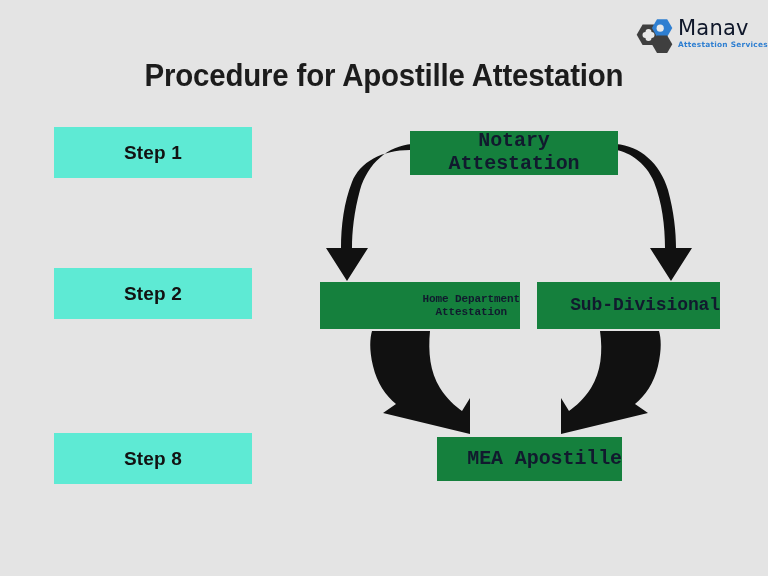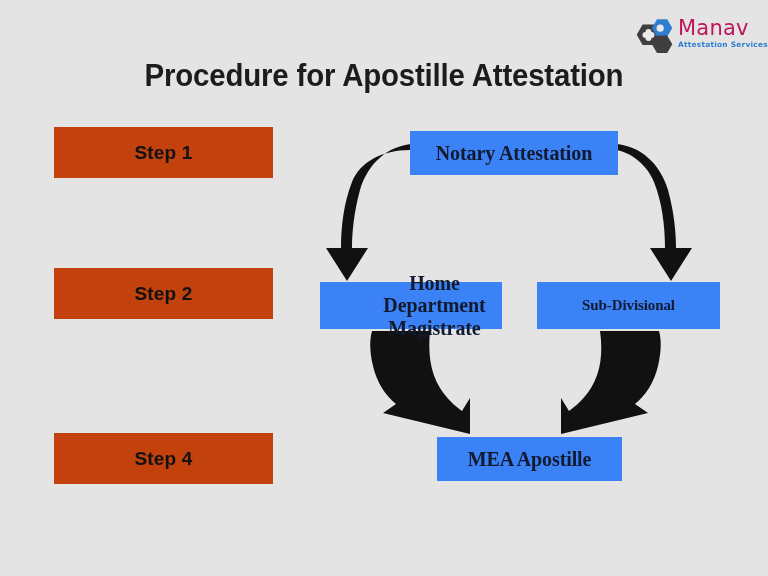--- a/index.html
+++ b/index.html
@@ -46,7 +46,7 @@
     font-family: "DejaVu Sans", sans-serif;
     font-size: 21px;
     font-weight: 400;
-    color: #be185d;
+    color: #0f172a;
     letter-spacing: 0.2px;
     line-height: 24px;
     white-space: nowrap;

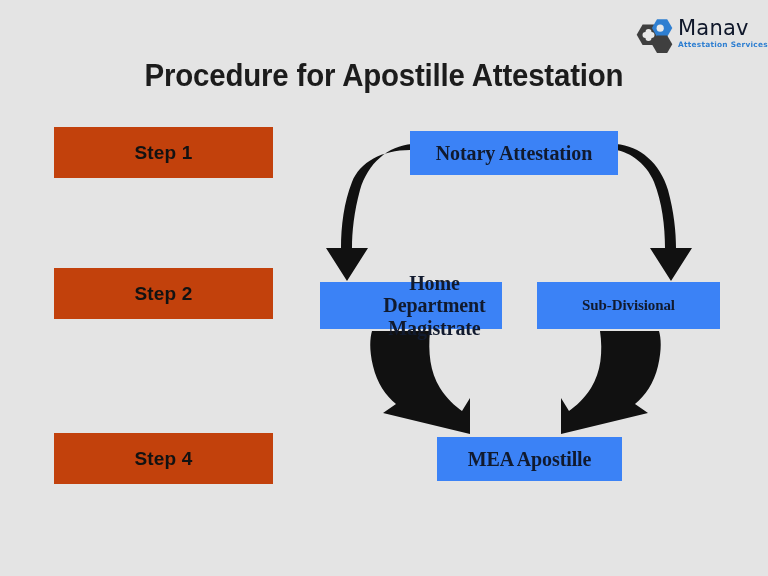--- a/index.html
+++ b/index.html
@@ -80,9 +80,9 @@
   .step-box {
     position: absolute;
     left: 54px;
-    width: 219px;
+    width: 198px;
     height: 51px;
-    background: #c2410c;
+    background: #5eead4;
     display: flex;
     align-items: center;
     justify-content: center;

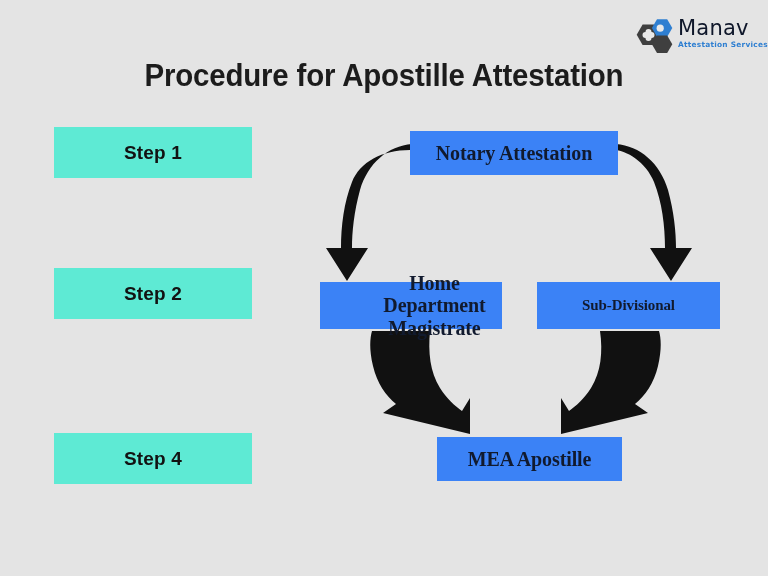--- a/index.html
+++ b/index.html
@@ -99,12 +99,12 @@
   
   .flow-box {
     position: absolute;
-    background: #3b82f6;
+    background: #15803d;
     display: flex;
     align-items: center;
-    justify-content: center;
+    justify-content: flex-end;
     text-align: center;
-    font-family: Liberation Serif, serif;
+    font-family: Liberation Mono, monospace;
     font-weight: bold;
     color: #111a2e;
     z-index: 3;

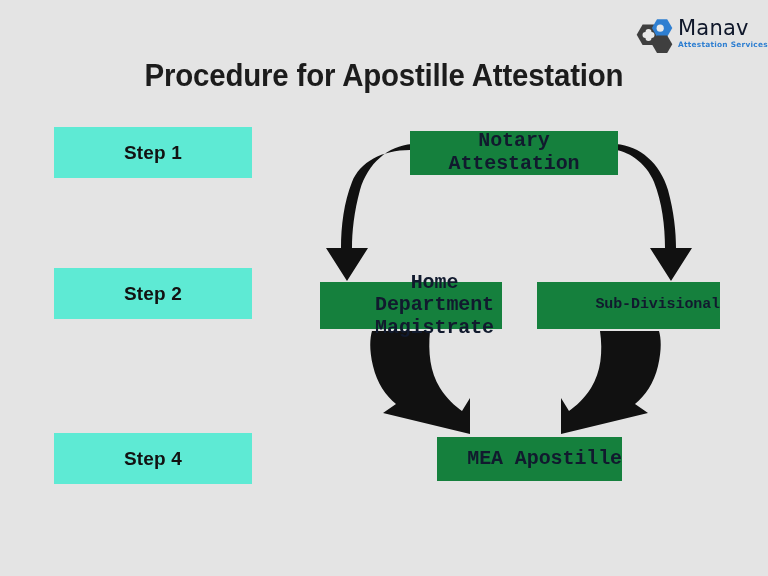--- a/index.html
+++ b/index.html
@@ -122,9 +122,9 @@
   #box-home {
     left: 320px;
     top: 282px;
-    width: 182px;
+    width: 200px;
     height: 47px;
-    font-size: 20px;
+    font-size: 11px;
     letter-spacing: -0.1px;
     padding-left: 47px;
   }

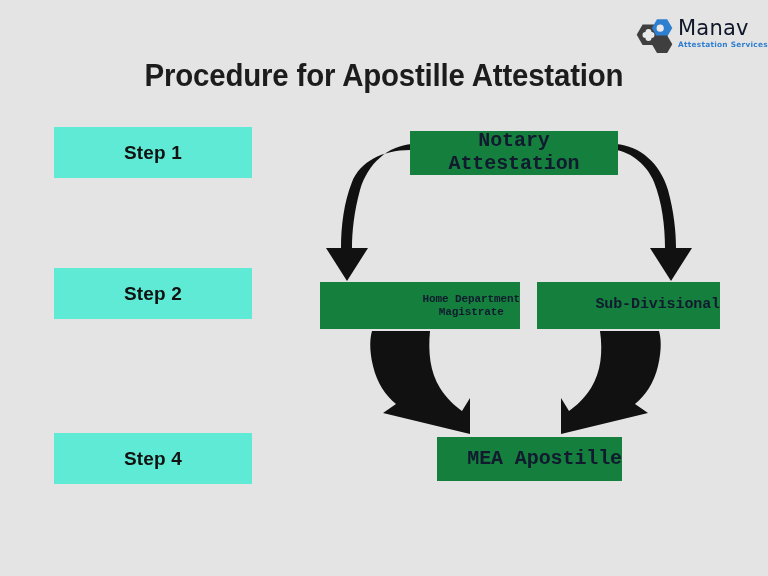--- a/index.html
+++ b/index.html
@@ -247,7 +247,7 @@
   <div class="flow-box" id="box-home">
     <span>
       <span>Home Department</span><br>
-      <span>Magistrate</span>
+      <span>Attestation</span>
     </span>
   </div>
 

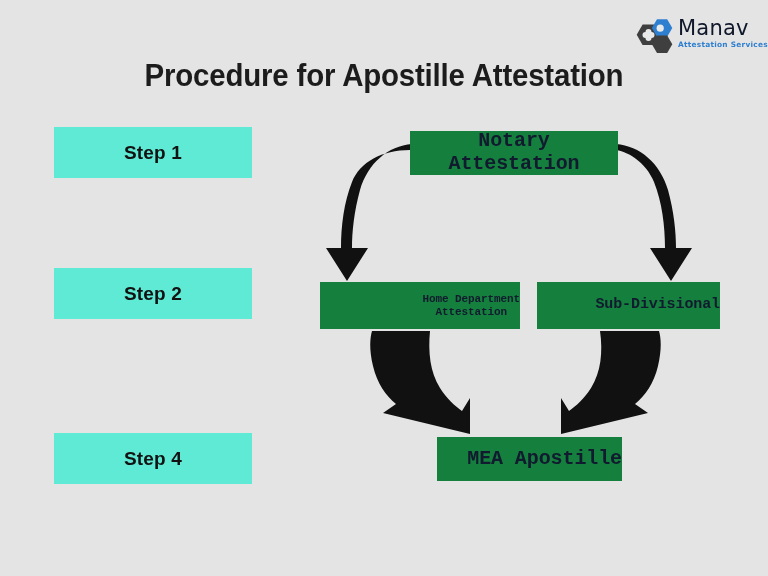--- a/index.html
+++ b/index.html
@@ -133,7 +133,7 @@
     top: 282px;
     width: 183px;
     height: 47px;
-    font-size: 15px;
+    font-size: 18px;
     letter-spacing: -0.1px;
   }
   #box-mea {

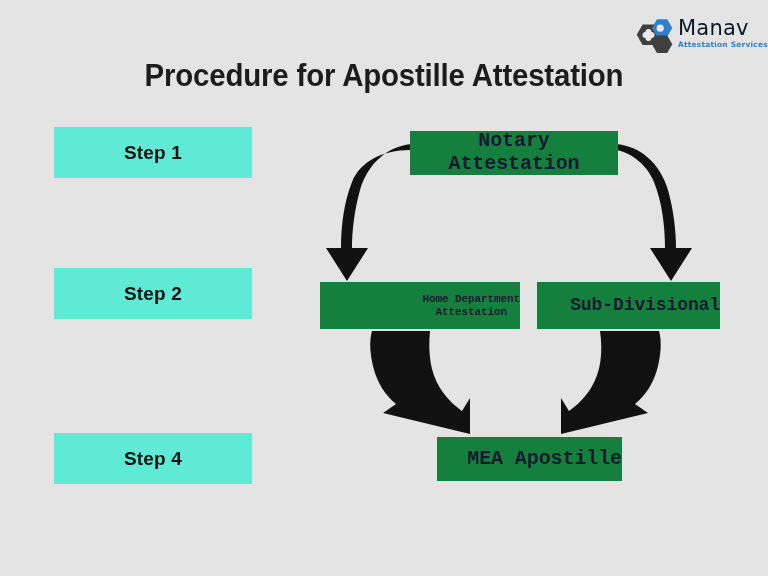--- a/index.html
+++ b/index.html
@@ -238,7 +238,7 @@
 
   <div class="step-box" id="step-1">Step 1</div>
   <div class="step-box" id="step-2">Step 2</div>
-  <div class="step-box" id="step-3">Step 4</div>
+  <div class="step-box" id="step-3">Step 8</div>
 
   <div class="flow-box" id="box-notary">
     <span>Notary Attestation</span>

